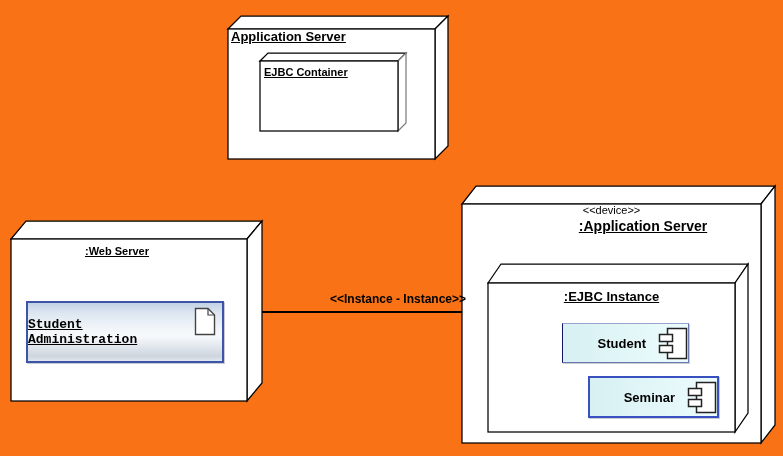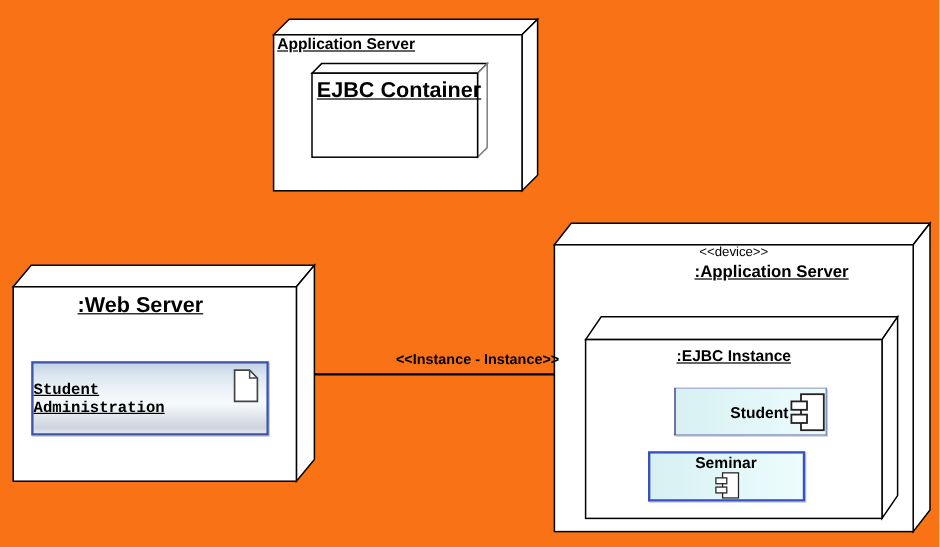--- a/index.html
+++ b/index.html
@@ -13,7 +13,7 @@
   .u{text-decoration:underline;}
   .ctr{text-align:center;}
   .t13{font-size:13px;}
-  .t135{font-size:18px;}
+  .t135{font-size:11px;}
   .t14{font-size:14px;}
   .t12{font-size:12px;margin-left:36px;}
   .t11{font-size:11px;font-weight:normal;}

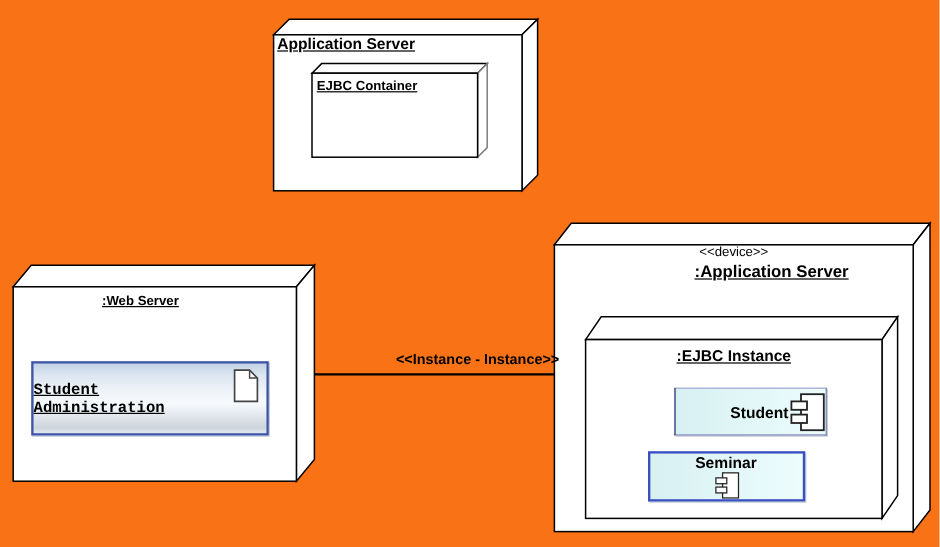--- a/index.html
+++ b/index.html
@@ -34,7 +34,7 @@
     background:linear-gradient(90deg,#d7f0f2 0%,#e3f7f8 55%,#edfcfd 100%);
     box-shadow:1px 1px 0 #c9ccd6;
   }
-  .component .clabel{font-size:13px;font-weight:bold;margin-right:1px;}
+  .component .clabel{font-size:13px;font-weight:bold;margin-right:12px;}
   .comp-student{left:562px;top:323px;width:125px;height:38px;
     border:1px solid;border-color:#9aa5cd #6a79b0 #6a79b0 #14146a;}
   .comp-seminar{left:540px;top:376px;width:127px;height:38px;

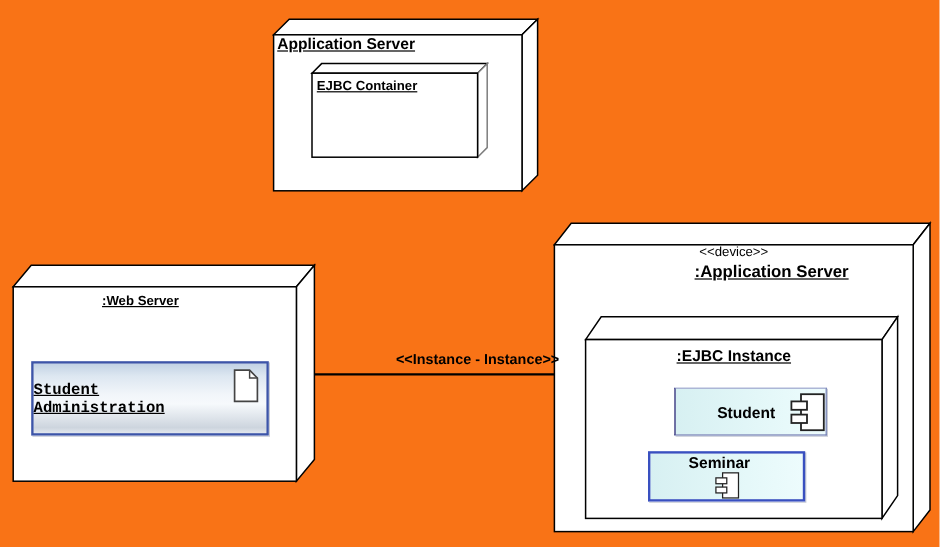--- a/index.html
+++ b/index.html
@@ -37,8 +37,8 @@
   .component .clabel{font-size:13px;font-weight:bold;margin-right:12px;}
   .comp-student{left:562px;top:323px;width:125px;height:38px;
     border:1px solid;border-color:#9aa5cd #6a79b0 #6a79b0 #14146a;}
-  .comp-seminar{left:540px;top:376px;width:127px;height:38px;
-    border:2px solid #3950c0;flex-direction:column;}
+  .comp-seminar{left:588px;top:376px;width:127px;height:38px;
+    border:2px solid #3950c0;}
 </style>
 </head>
 <body>

